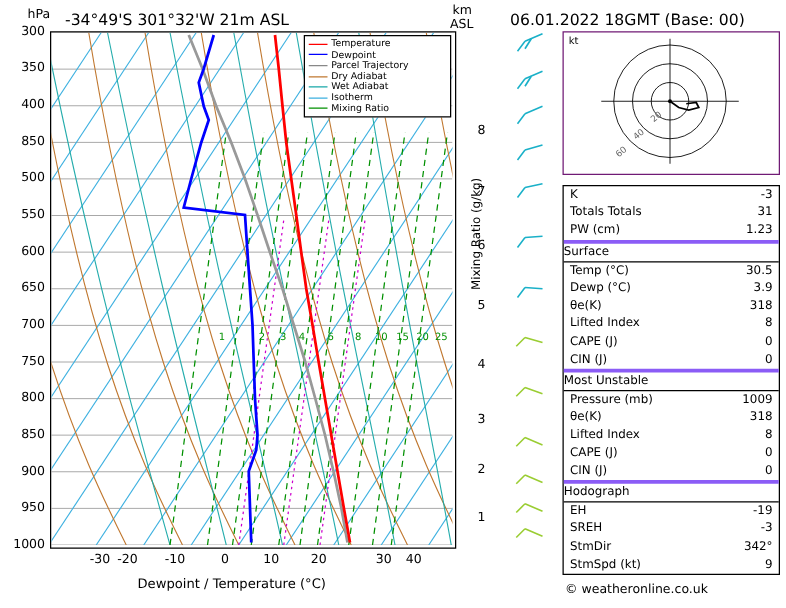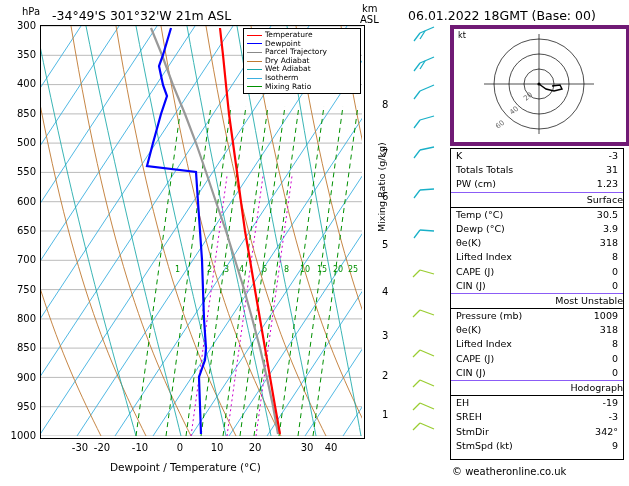--- a/index.html
+++ b/index.html
@@ -55,7 +55,7 @@
 
   #hodo-box{
     left:450px;top:25px;width:172px;height:113px;
-    border:4px solid #701a75;background:#fff;
+    border:1px solid #701a75;background:#fff;
   }
   #hodo-kt{left:4px;top:2px;font-size:8px;position:absolute;}
 

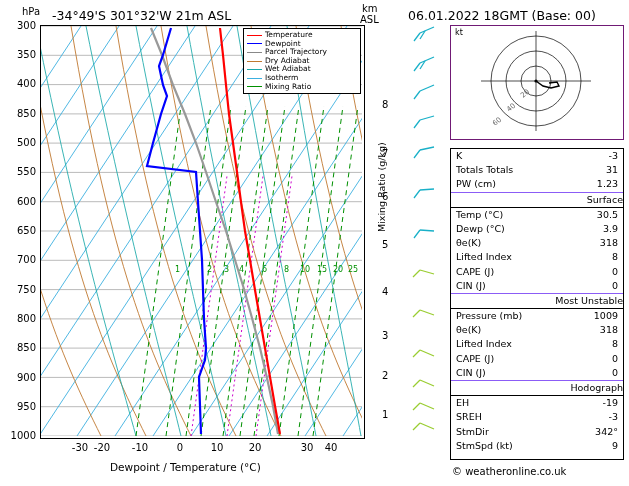--- a/index.html
+++ b/index.html
@@ -67,7 +67,7 @@
   .trow{display:flex;justify-content:space-between;padding:0 5px;height:14.2px;line-height:14.2px;}
   .trow .k{white-space:nowrap;}
   .trow .v{white-space:nowrap;}
-  .thdr{text-align:right;height:14.2px;line-height:14.2px;border-top:1px solid #8b5cf6;border-bottom:1px solid #000;font-size:9.5px;}
+  .thdr{text-align:left;height:14.2px;line-height:14.2px;border-top:3px solid #8b5cf6;border-bottom:1px solid #000;font-size:9.5px;}
 
   #copyright{left:452px;top:466px;font-size:10px;}
 

